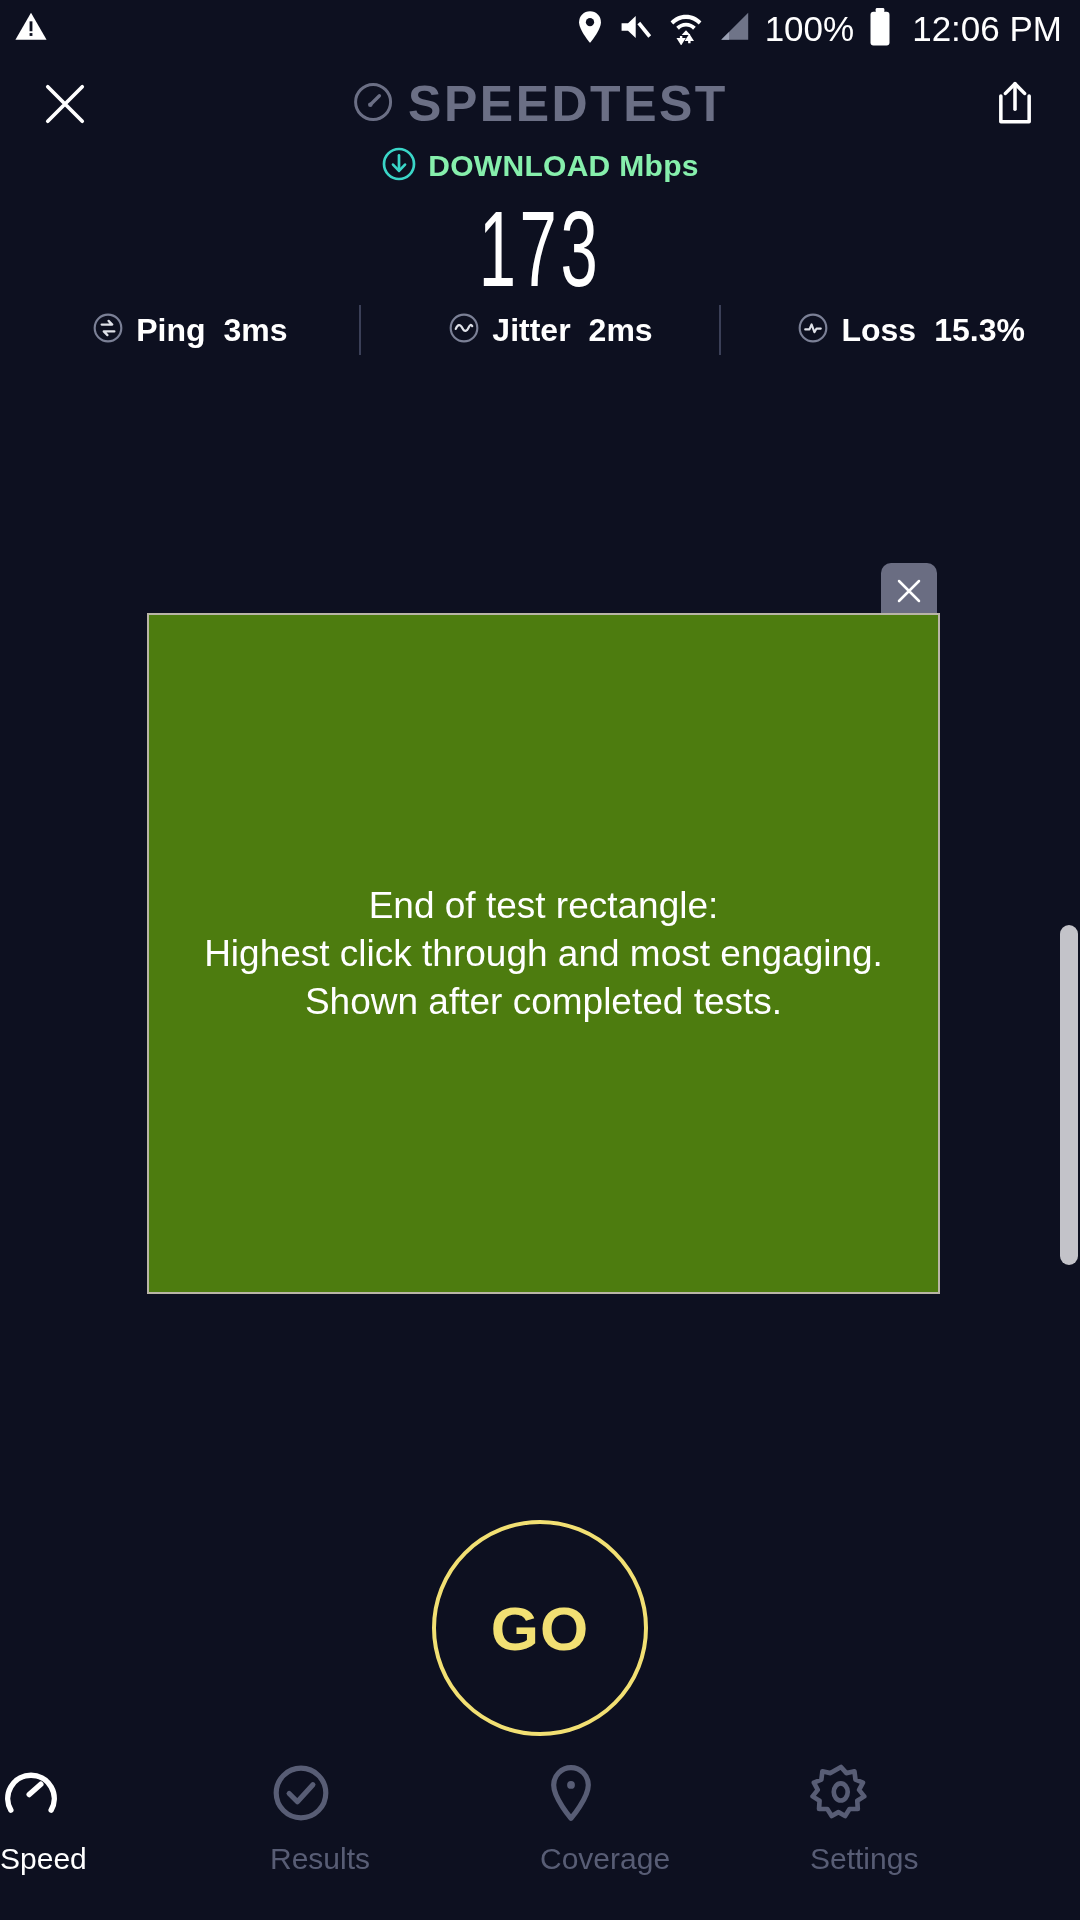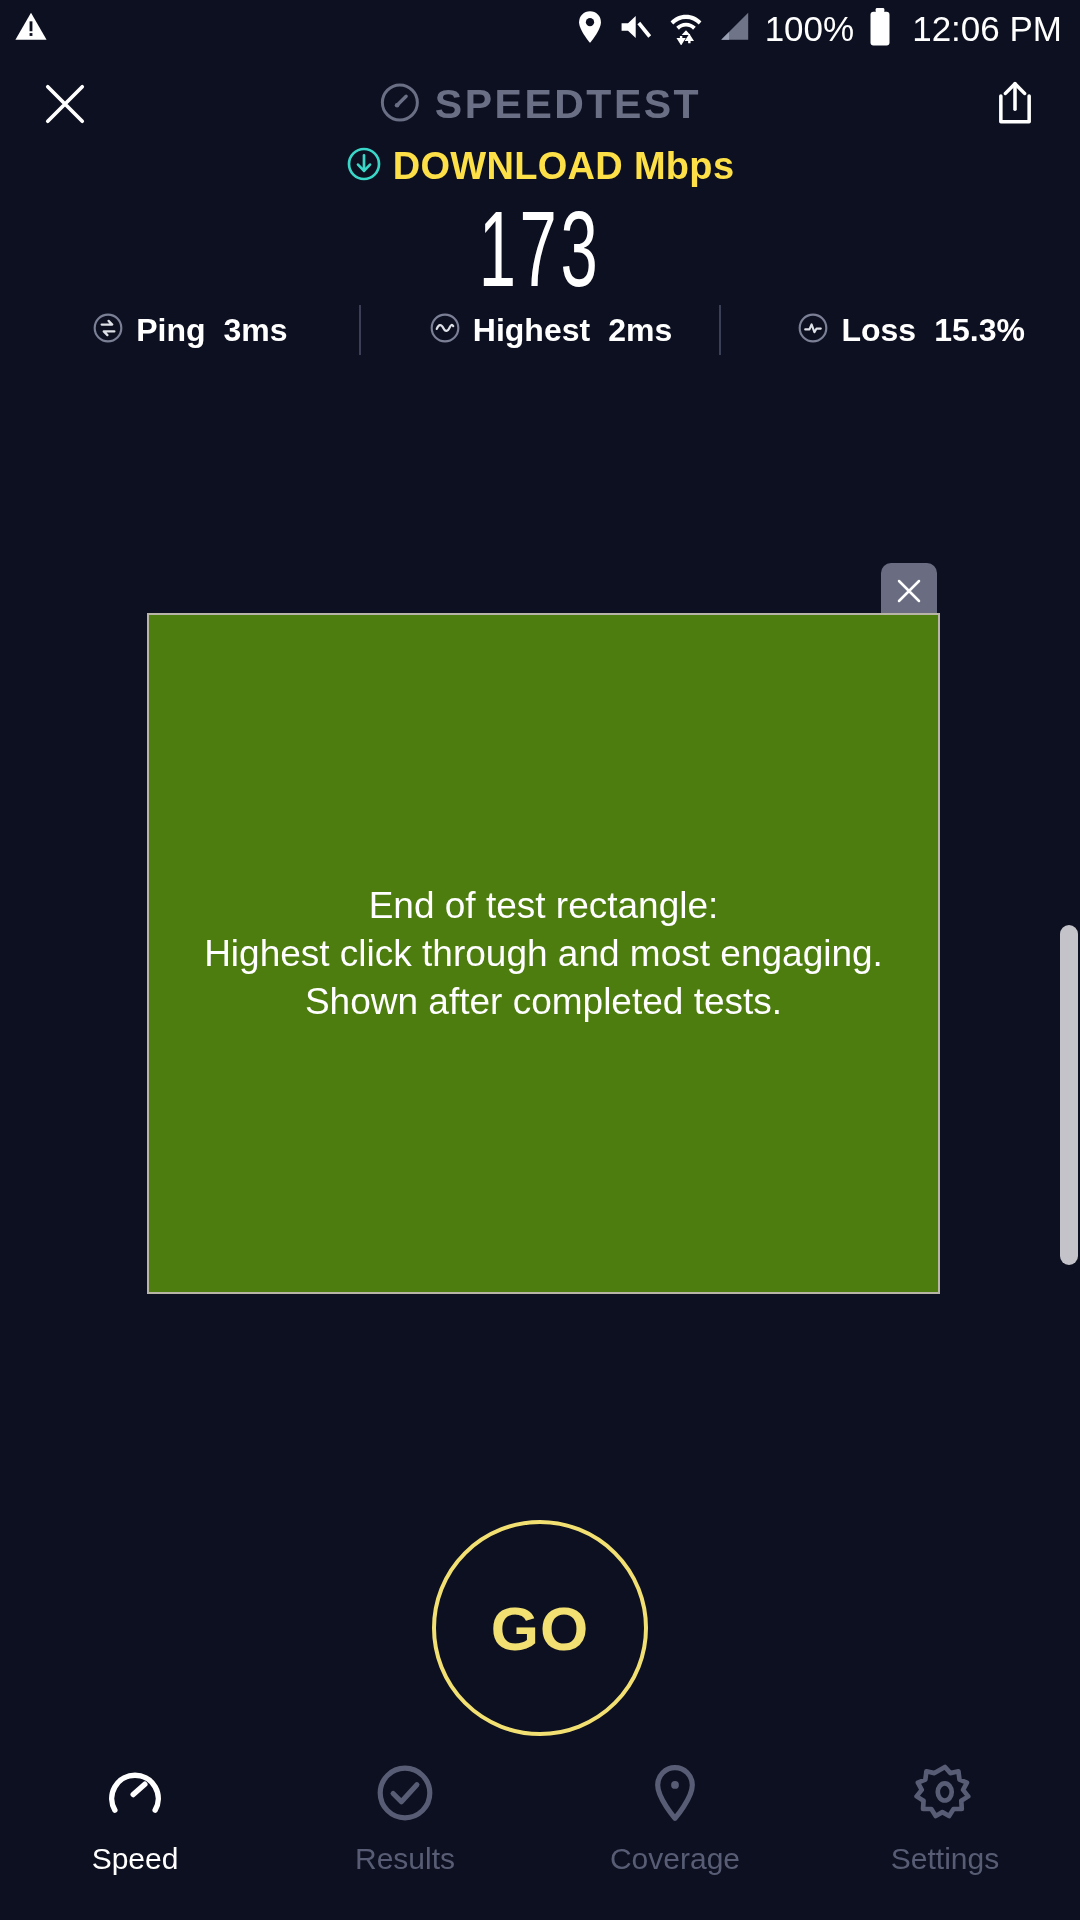--- a/index.html
+++ b/index.html
@@ -45,7 +45,7 @@
     display:flex; align-items:center; gap:14px;
   }
   .hdr-brand-text{
-    color:#6b6f85; font-size:41px; font-weight:bold; letter-spacing:2.5px;
+    color:#6b6f85; font-size:50px; font-weight:bold; letter-spacing:2.5px;
   }
   .hdr-share{
     position:absolute; right:36px; top:50%; transform:translateY(-50%);

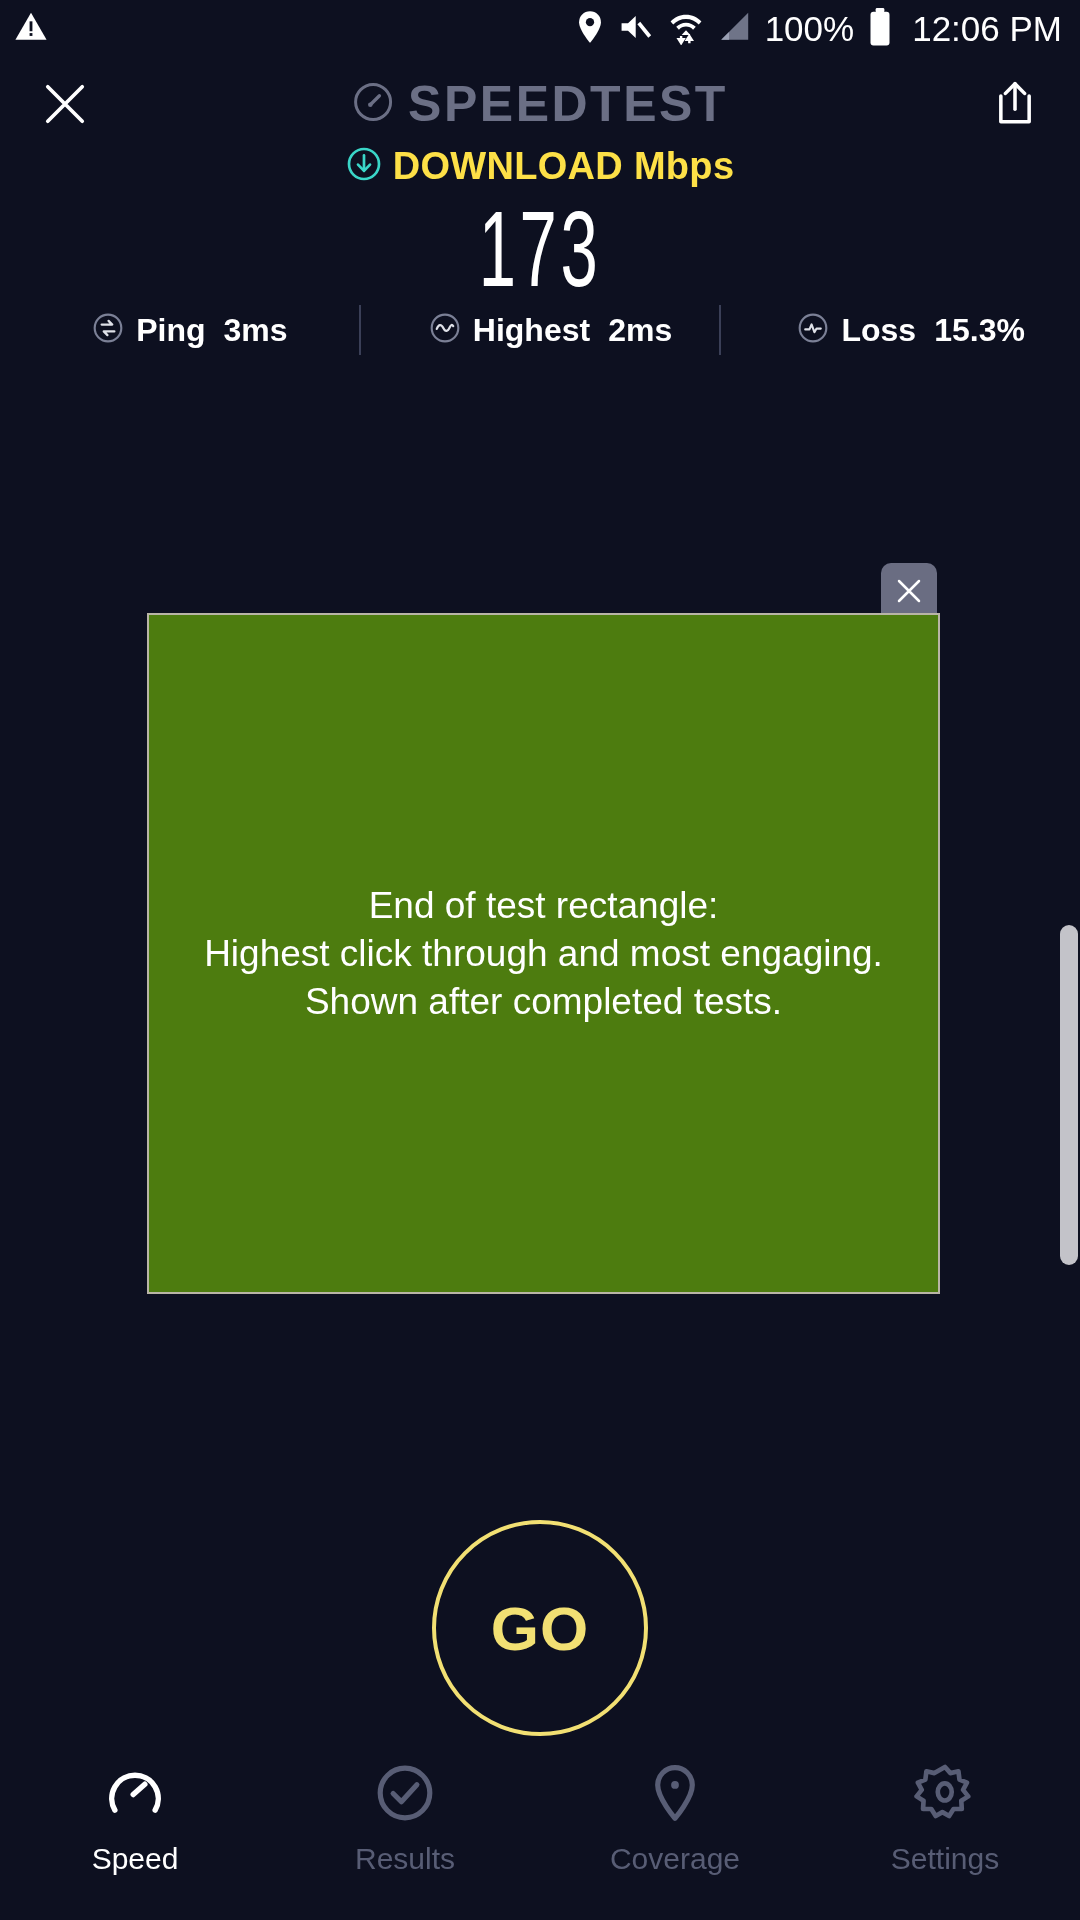--- a/index.html
+++ b/index.html
@@ -68,7 +68,7 @@
     height:42px;
   }
   .res-label-txt{
-    color:#fde047; font-size:38px; font-weight:bold; letter-spacing:0.3px;
+    color:#86efac; font-size:30px; font-weight:bold; letter-spacing:0.3px;
   }
   .res-label-txt .unit{ font-weight:bold; }
   .res-value{

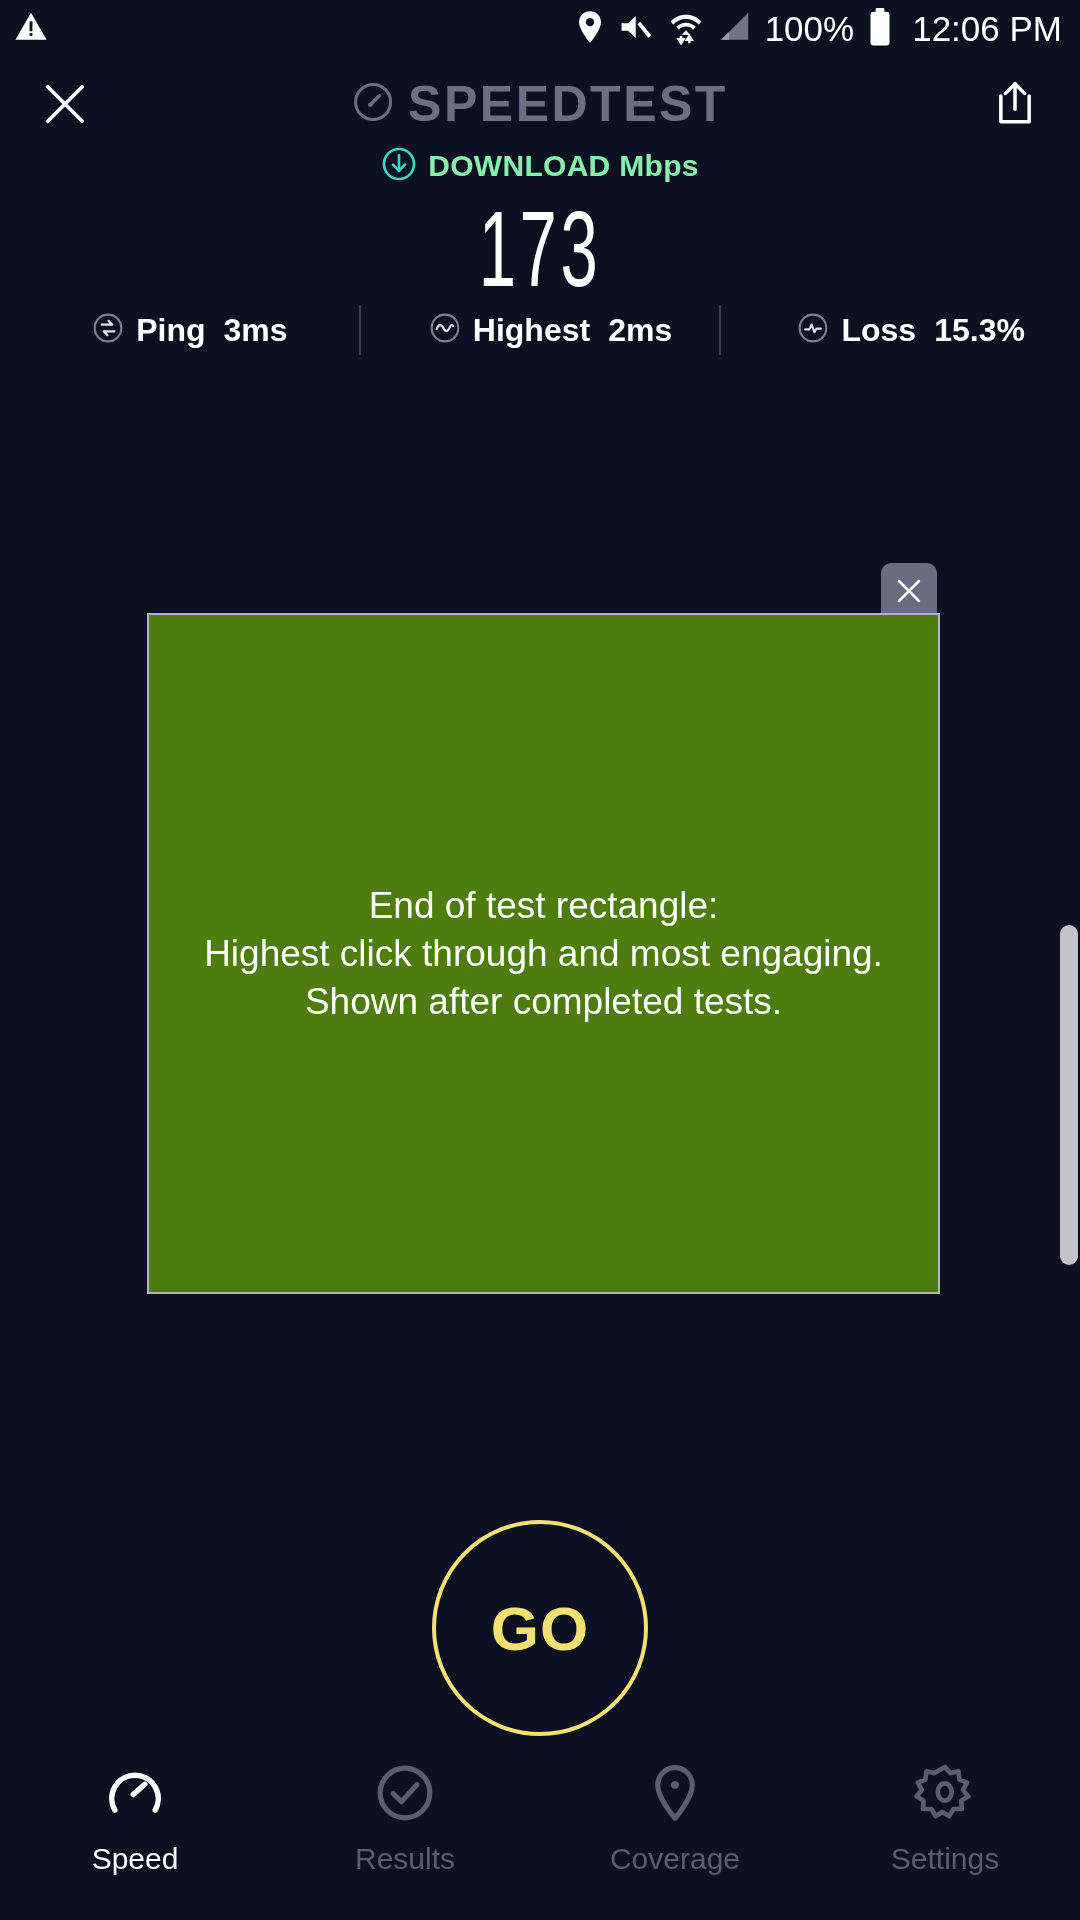--- a/index.html
+++ b/index.html
@@ -300,7 +300,7 @@
         <path d="M6.2 12.6 C7.6 9.2 9.4 9.2 10.8 12 C12.2 14.8 14 14.8 15.4 11.4 C16.2 9.6 17 9.4 17.8 10.6" stroke="#dfe1e8" stroke-width="1.6" fill="none" stroke-linecap="round"></path>
       </svg>
     </span>
-    <span class="metric-name">Highest</span>
+    <span class="metric-name">Jitter</span>
     <span class="metric-val">2ms</span>
   </div>
 

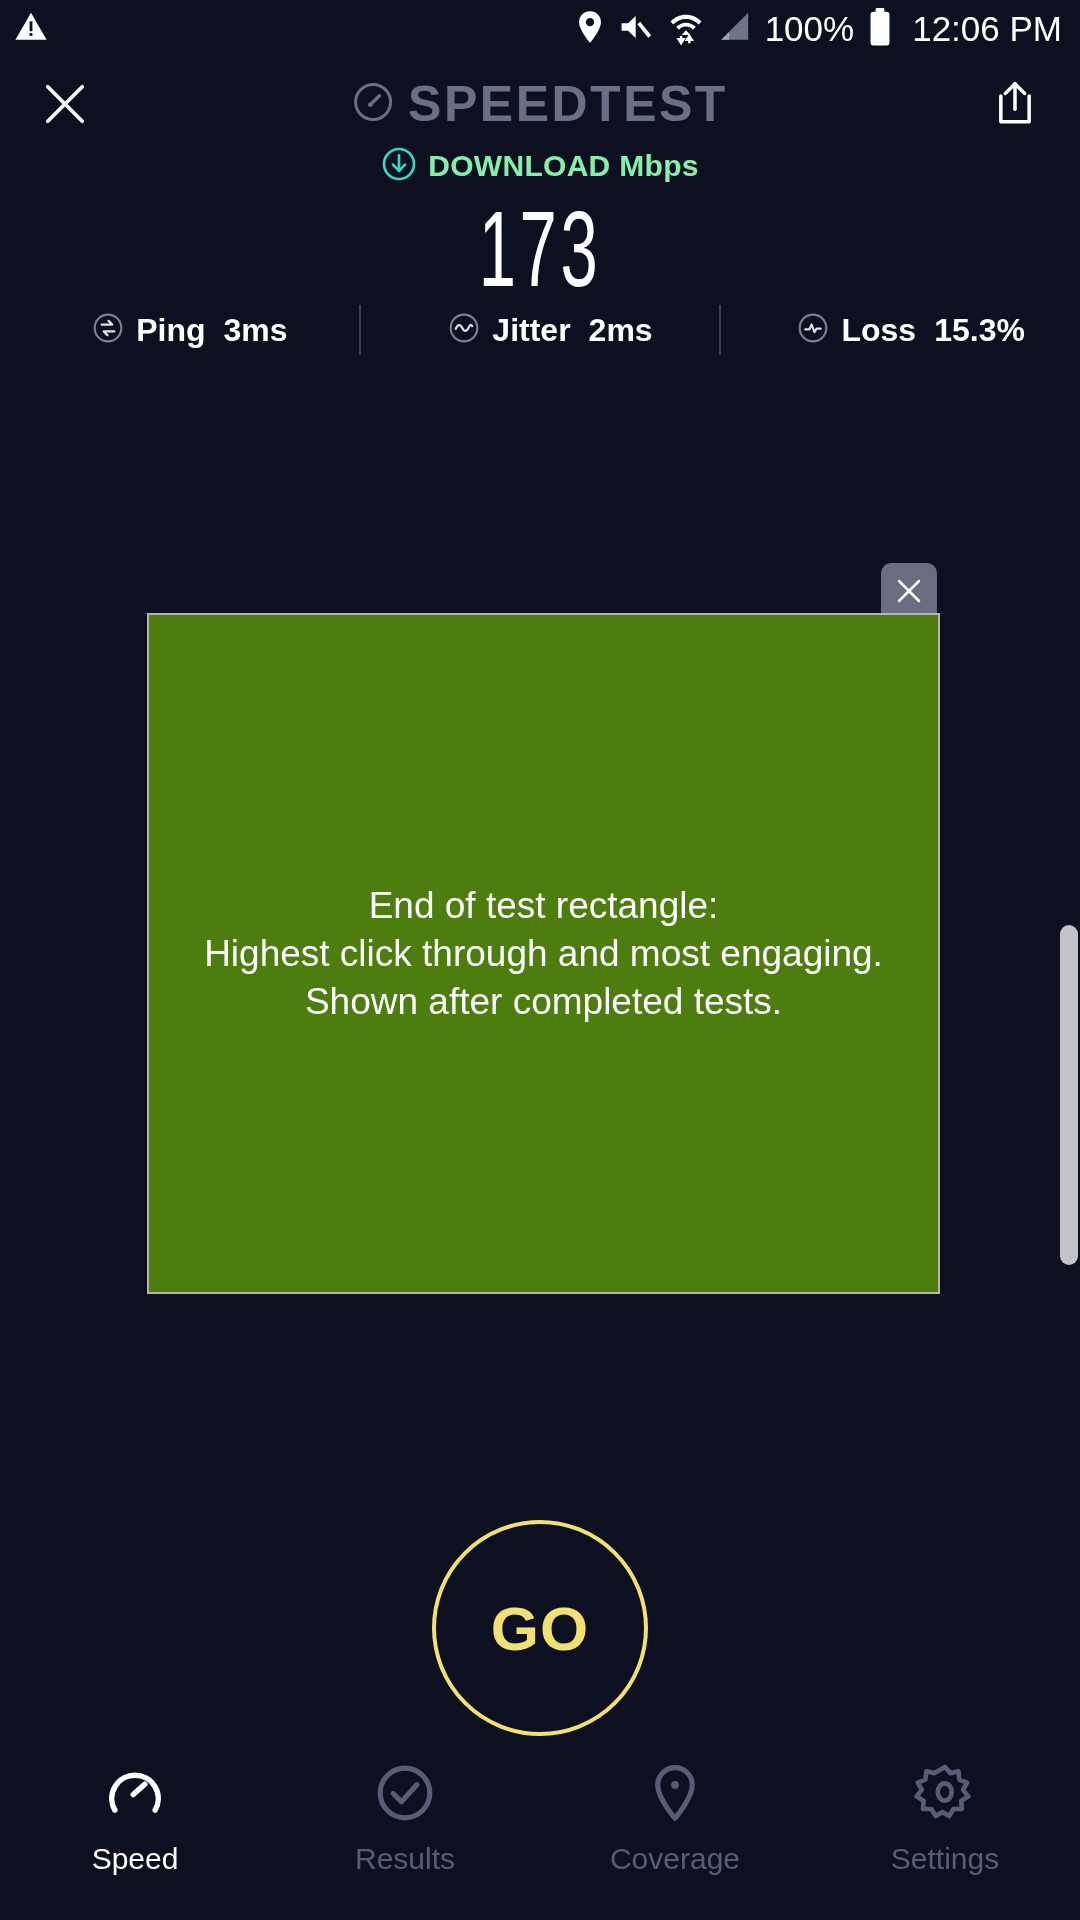--- a/index.html
+++ b/index.html
@@ -158,7 +158,7 @@
     padding-top:12px;
   }
   .nav-item{
-    flex:1; display:flex; flex-direction:column; align-items:center; gap:14px;
+    flex:1; display:flex; flex-direction:column; align-items:flex-start; gap:14px;
     cursor:pointer;
   }
   .nav-label{

